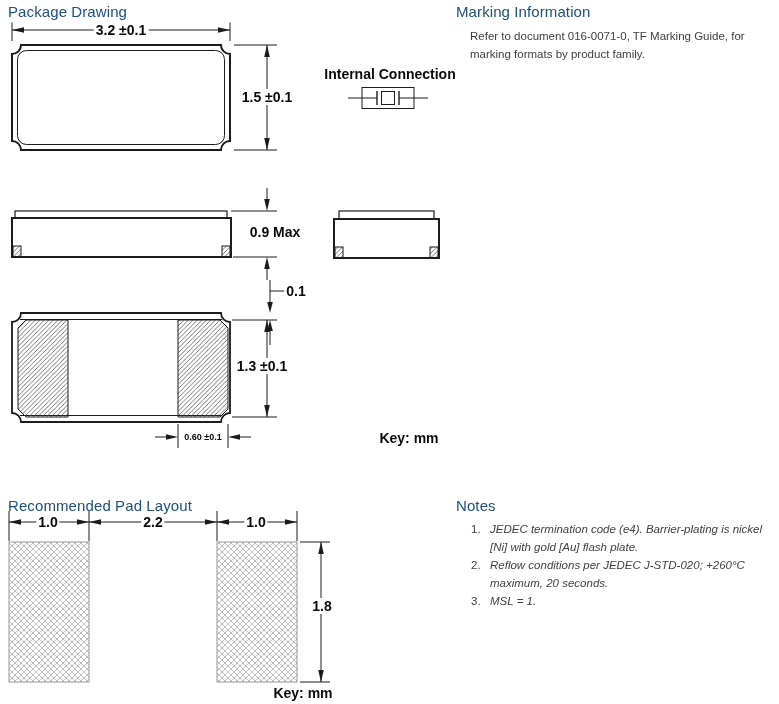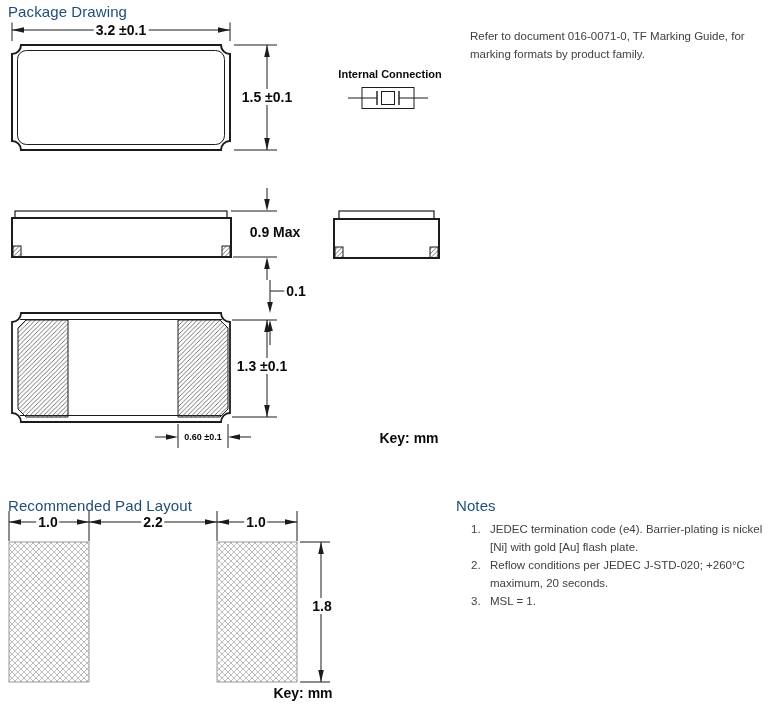--- a/index.html
+++ b/index.html
@@ -117,6 +117,7 @@
   </svg>
 
   <div class="h1" style="left:8px;top:3px;">Package Drawing</div>
+  <div class="h1" style="left:456px;top:3px;">Marking Information</div>
   <div class="bodytext" style="left:470px;top:28px;width:300px;">Refer to document 016-0071-0, TF Marking Guide, for marking formats by product family.</div>
 
   <div class="h1" style="left:8px;top:497px;">Recommended Pad Layout</div>

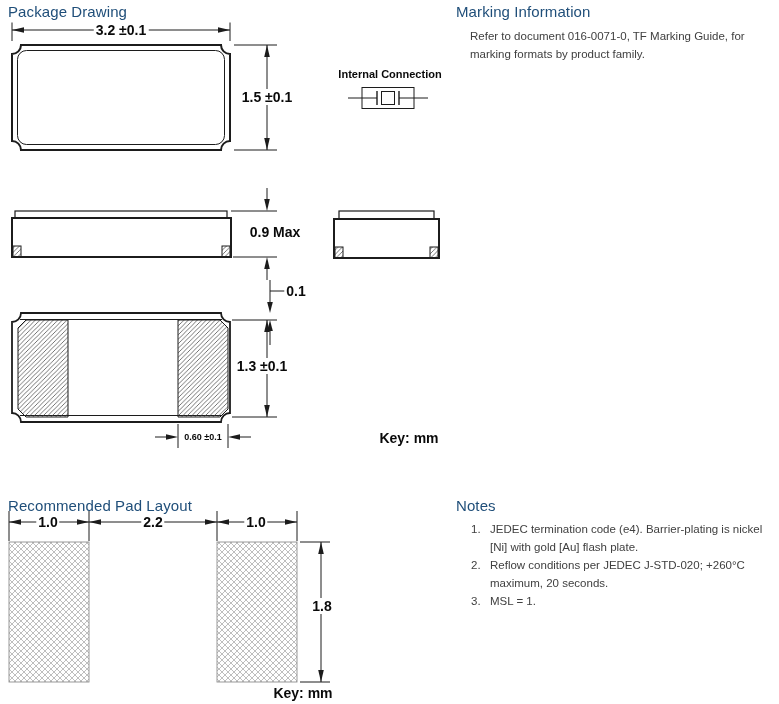--- a/index.html
+++ b/index.html
@@ -16,7 +16,7 @@
        font-size:14px;font-weight:600;color:#0a0a0a;white-space:nowrap;}
   .dim.small{font-size:9px;}
   .dim.keylbl{font-weight:700;font-size:14px;}
-  .dim.iclbl{font-weight:700;font-size:11px;background:transparent;}
+  .dim.iclbl{font-weight:700;font-size:14px;background:transparent;}
 </style>
 </head>
 <body>

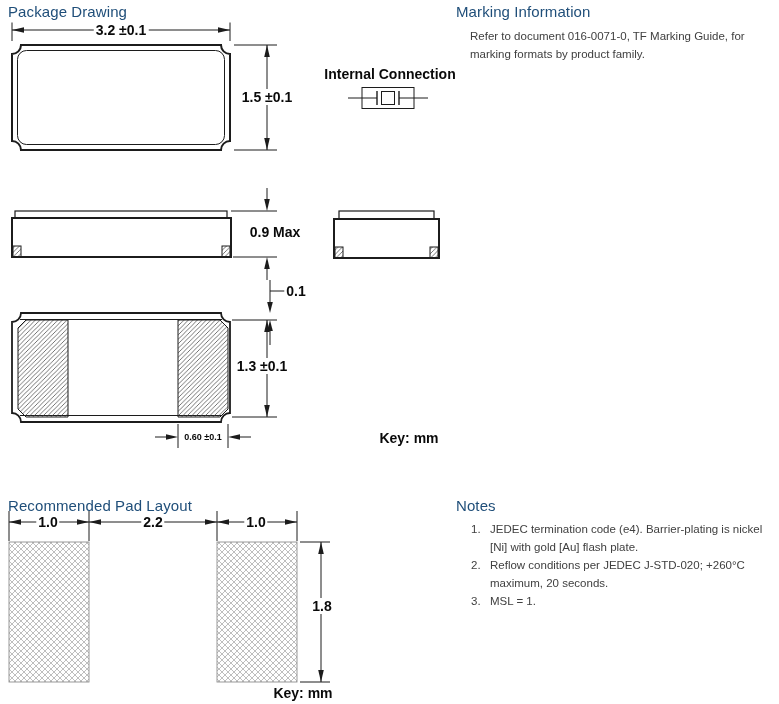--- a/index.html
+++ b/index.html
@@ -10,7 +10,7 @@
   .noteslist{position:absolute;left:471px;top:521px;width:292px;font-size:11.5px;color:#404040;}
   .noteitem{display:flex;line-height:1.53;margin:0 0 1px 0;}
   .notenum{width:19px;flex:0 0 19px;}
-  .notetext{flex:1;}
+  .notetext{flex:1;font-style:italic;}
   svg{position:absolute;left:0;top:0;}
   .dim{position:absolute;transform:translate(-50%,-50%);background:#fff;padding:0 2px;
        font-size:14px;font-weight:600;color:#0a0a0a;white-space:nowrap;}

